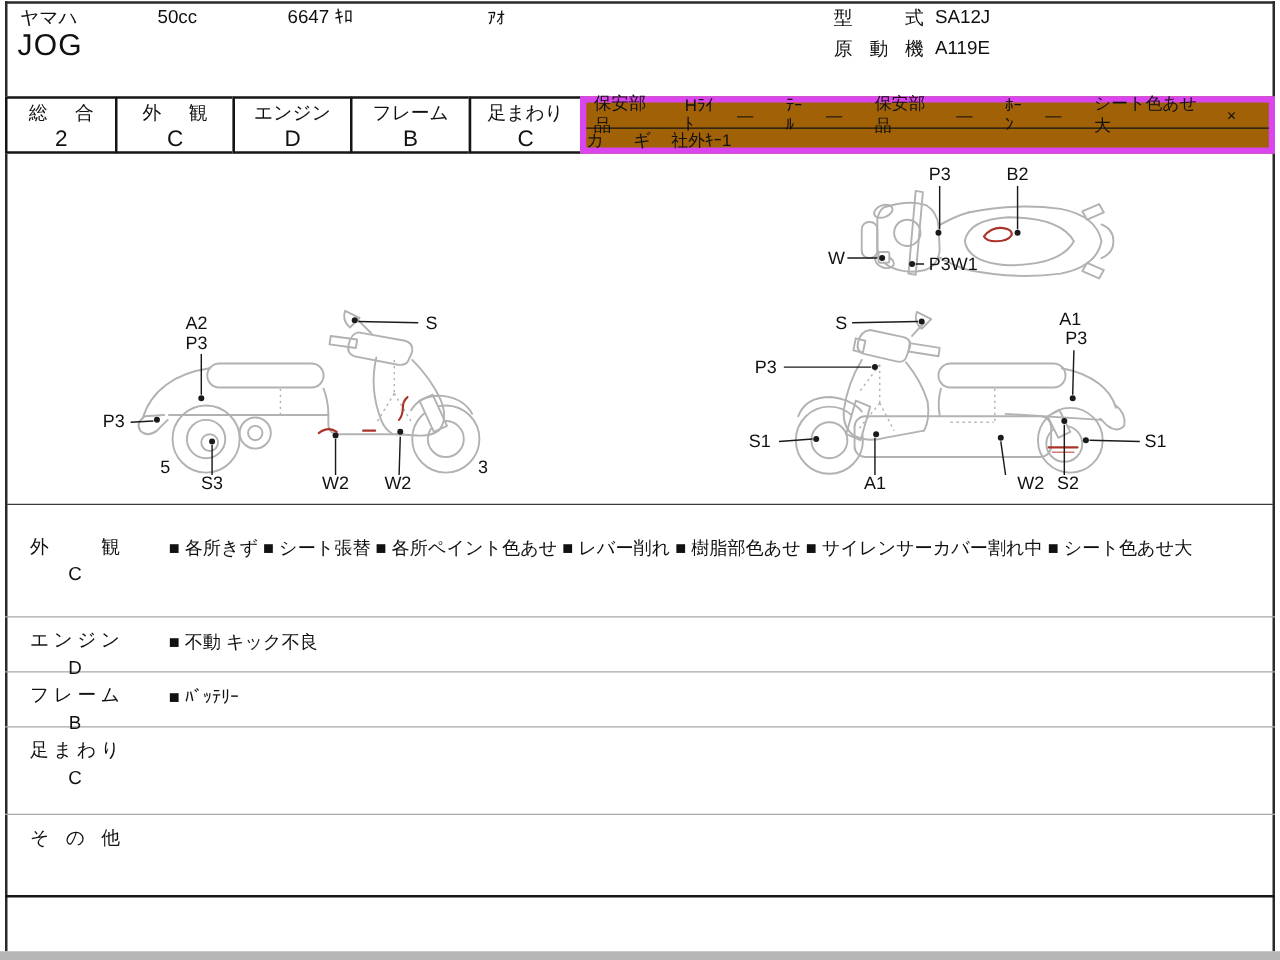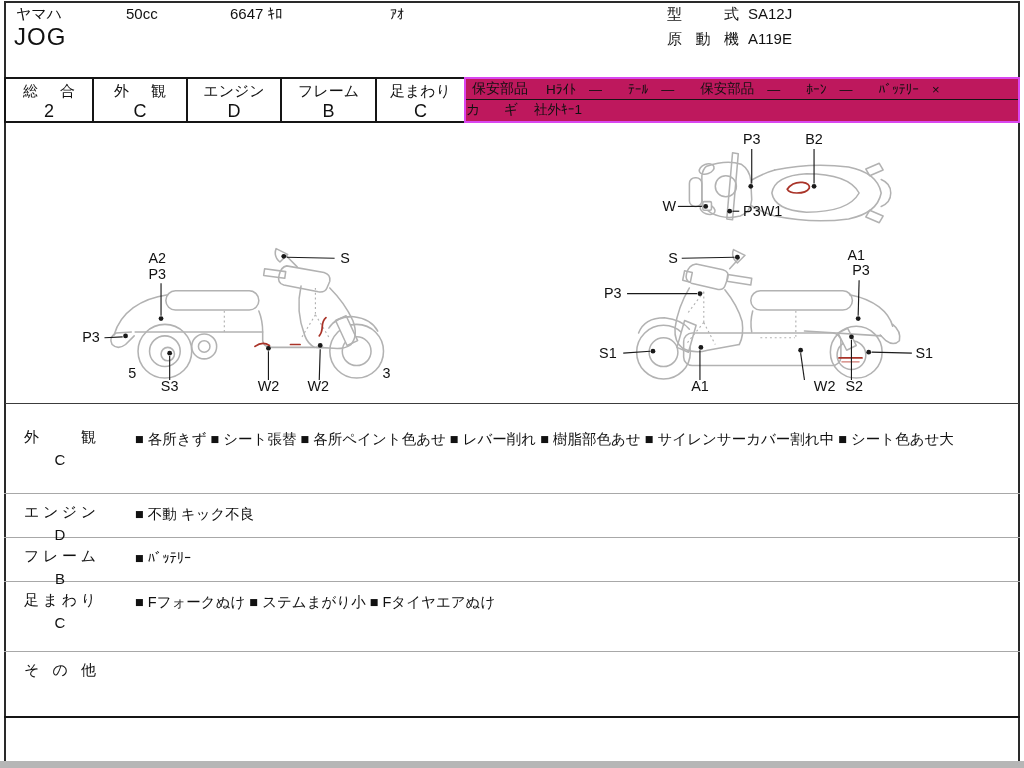--- a/index.html
+++ b/index.html
@@ -38,7 +38,7 @@
   .gcell .gvalue { font-size:18px; line-height:20px; }
   .j2 { display:inline-block; width:52px; text-align:justify; text-align-last:justify; }
   .w1{width:90px;} .w2{width:96px;} .w3{width:96px;} .w4{width:97px;} .w5{width:91px;}
-  .safety { flex:1; border:2px solid #d946ef; margin-left:-2px; background:#be185d; font-size:13.5px; }
+  .safety { flex:1; border:5px solid #d946ef; margin-left:-2px; background:#a16207; font-size:13.5px; }
   .safety .srow1 { height:21px; border-bottom:1.5px solid #151515; display:flex; align-items:center; padding-left:6px; }
   .safety .srow2 { height:20px; display:flex; align-items:center; }
   .sp-label { margin-right:18px; font-size:14px; }

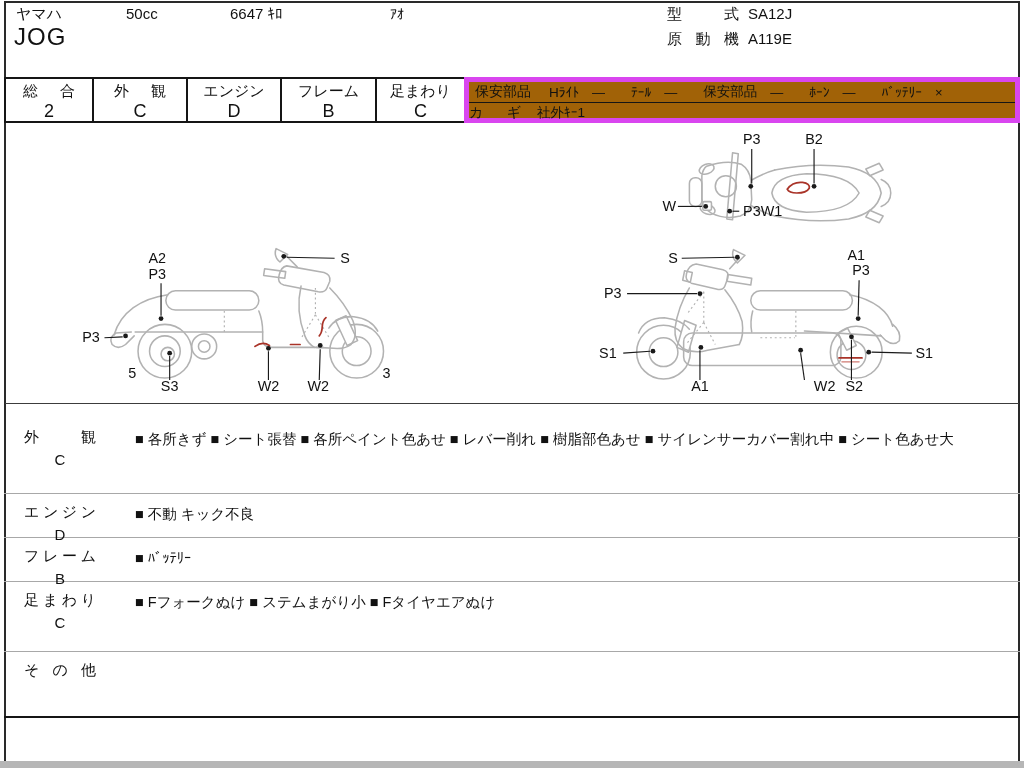--- a/index.html
+++ b/index.html
@@ -135,7 +135,7 @@
           <span class="sp-status">―</span>
         </span>
         <span class="sp-item">
-          <span class="sp-name">ﾊﾞｯﾃﾘｰ</span>
+          <span class="sp-name">シート色あせ大</span>
           <span class="sp-status">×</span>
         </span>
       </div>

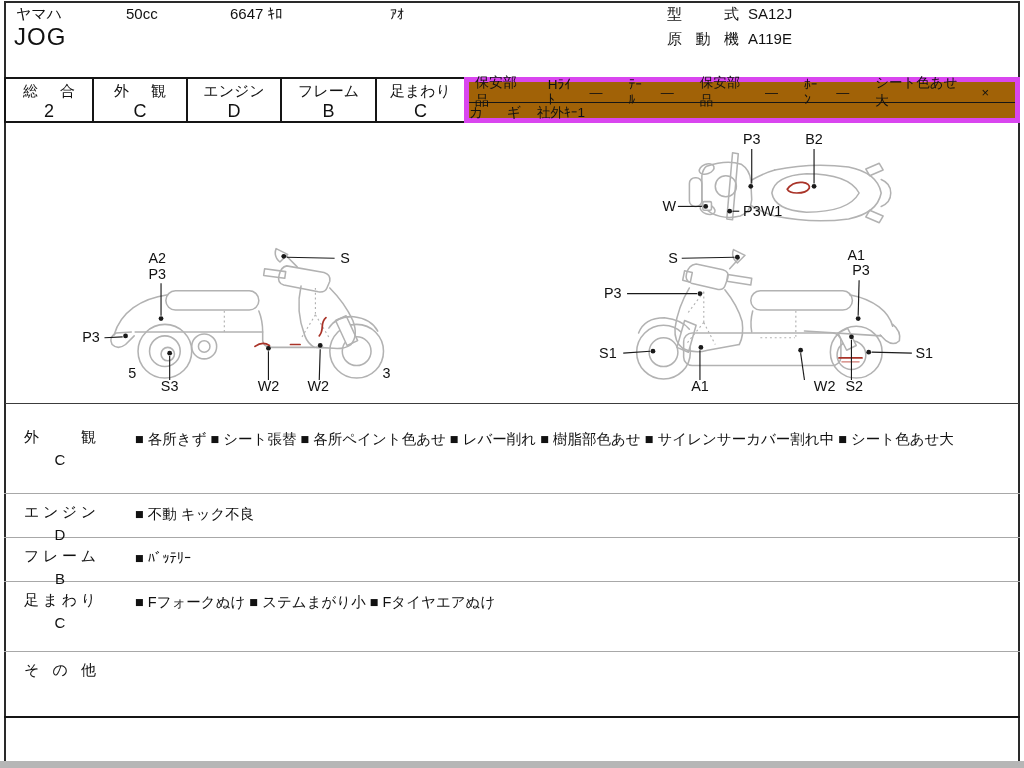--- a/index.html
+++ b/index.html
@@ -332,7 +332,6 @@
         <span class="jlabel">足まわり</span>
         <div class="c-grade">C</div>
       </div>
-      <div class="c-text">■ Fフォークぬけ ■ ステムまがり小 ■ Fタイヤエアぬけ</div>
     </div>
     <div class="c-row h5">
       <div class="c-label">

